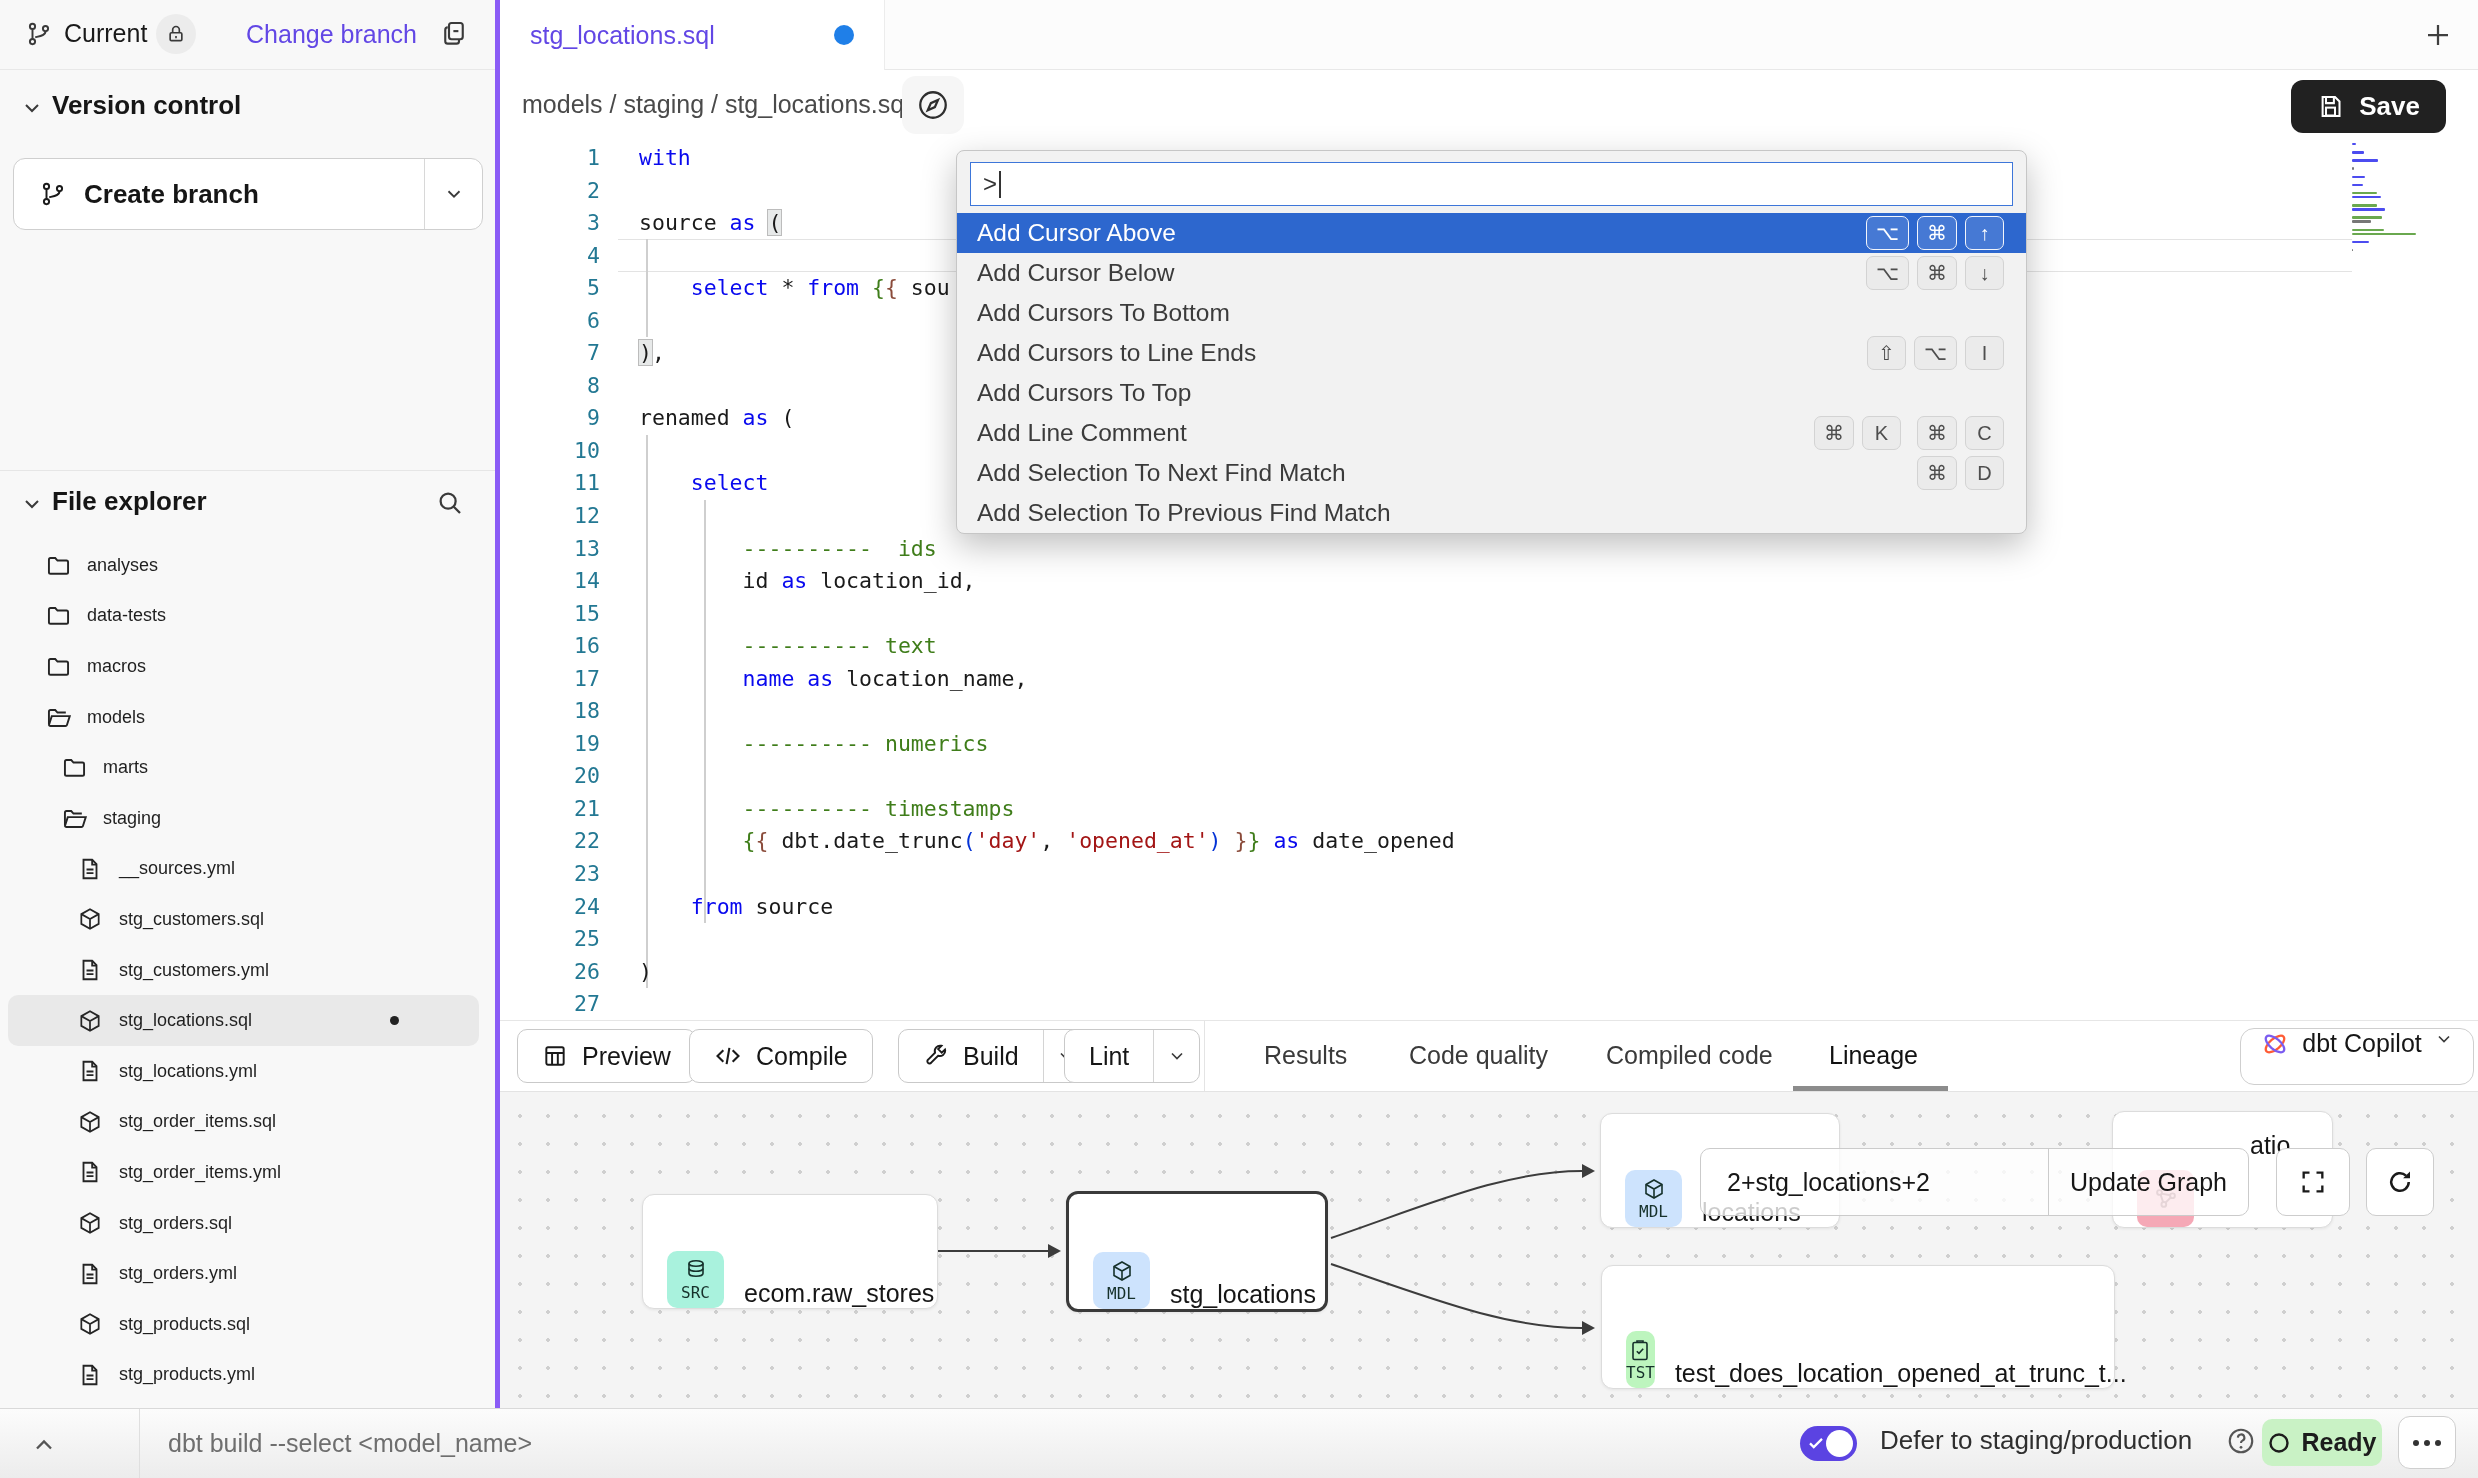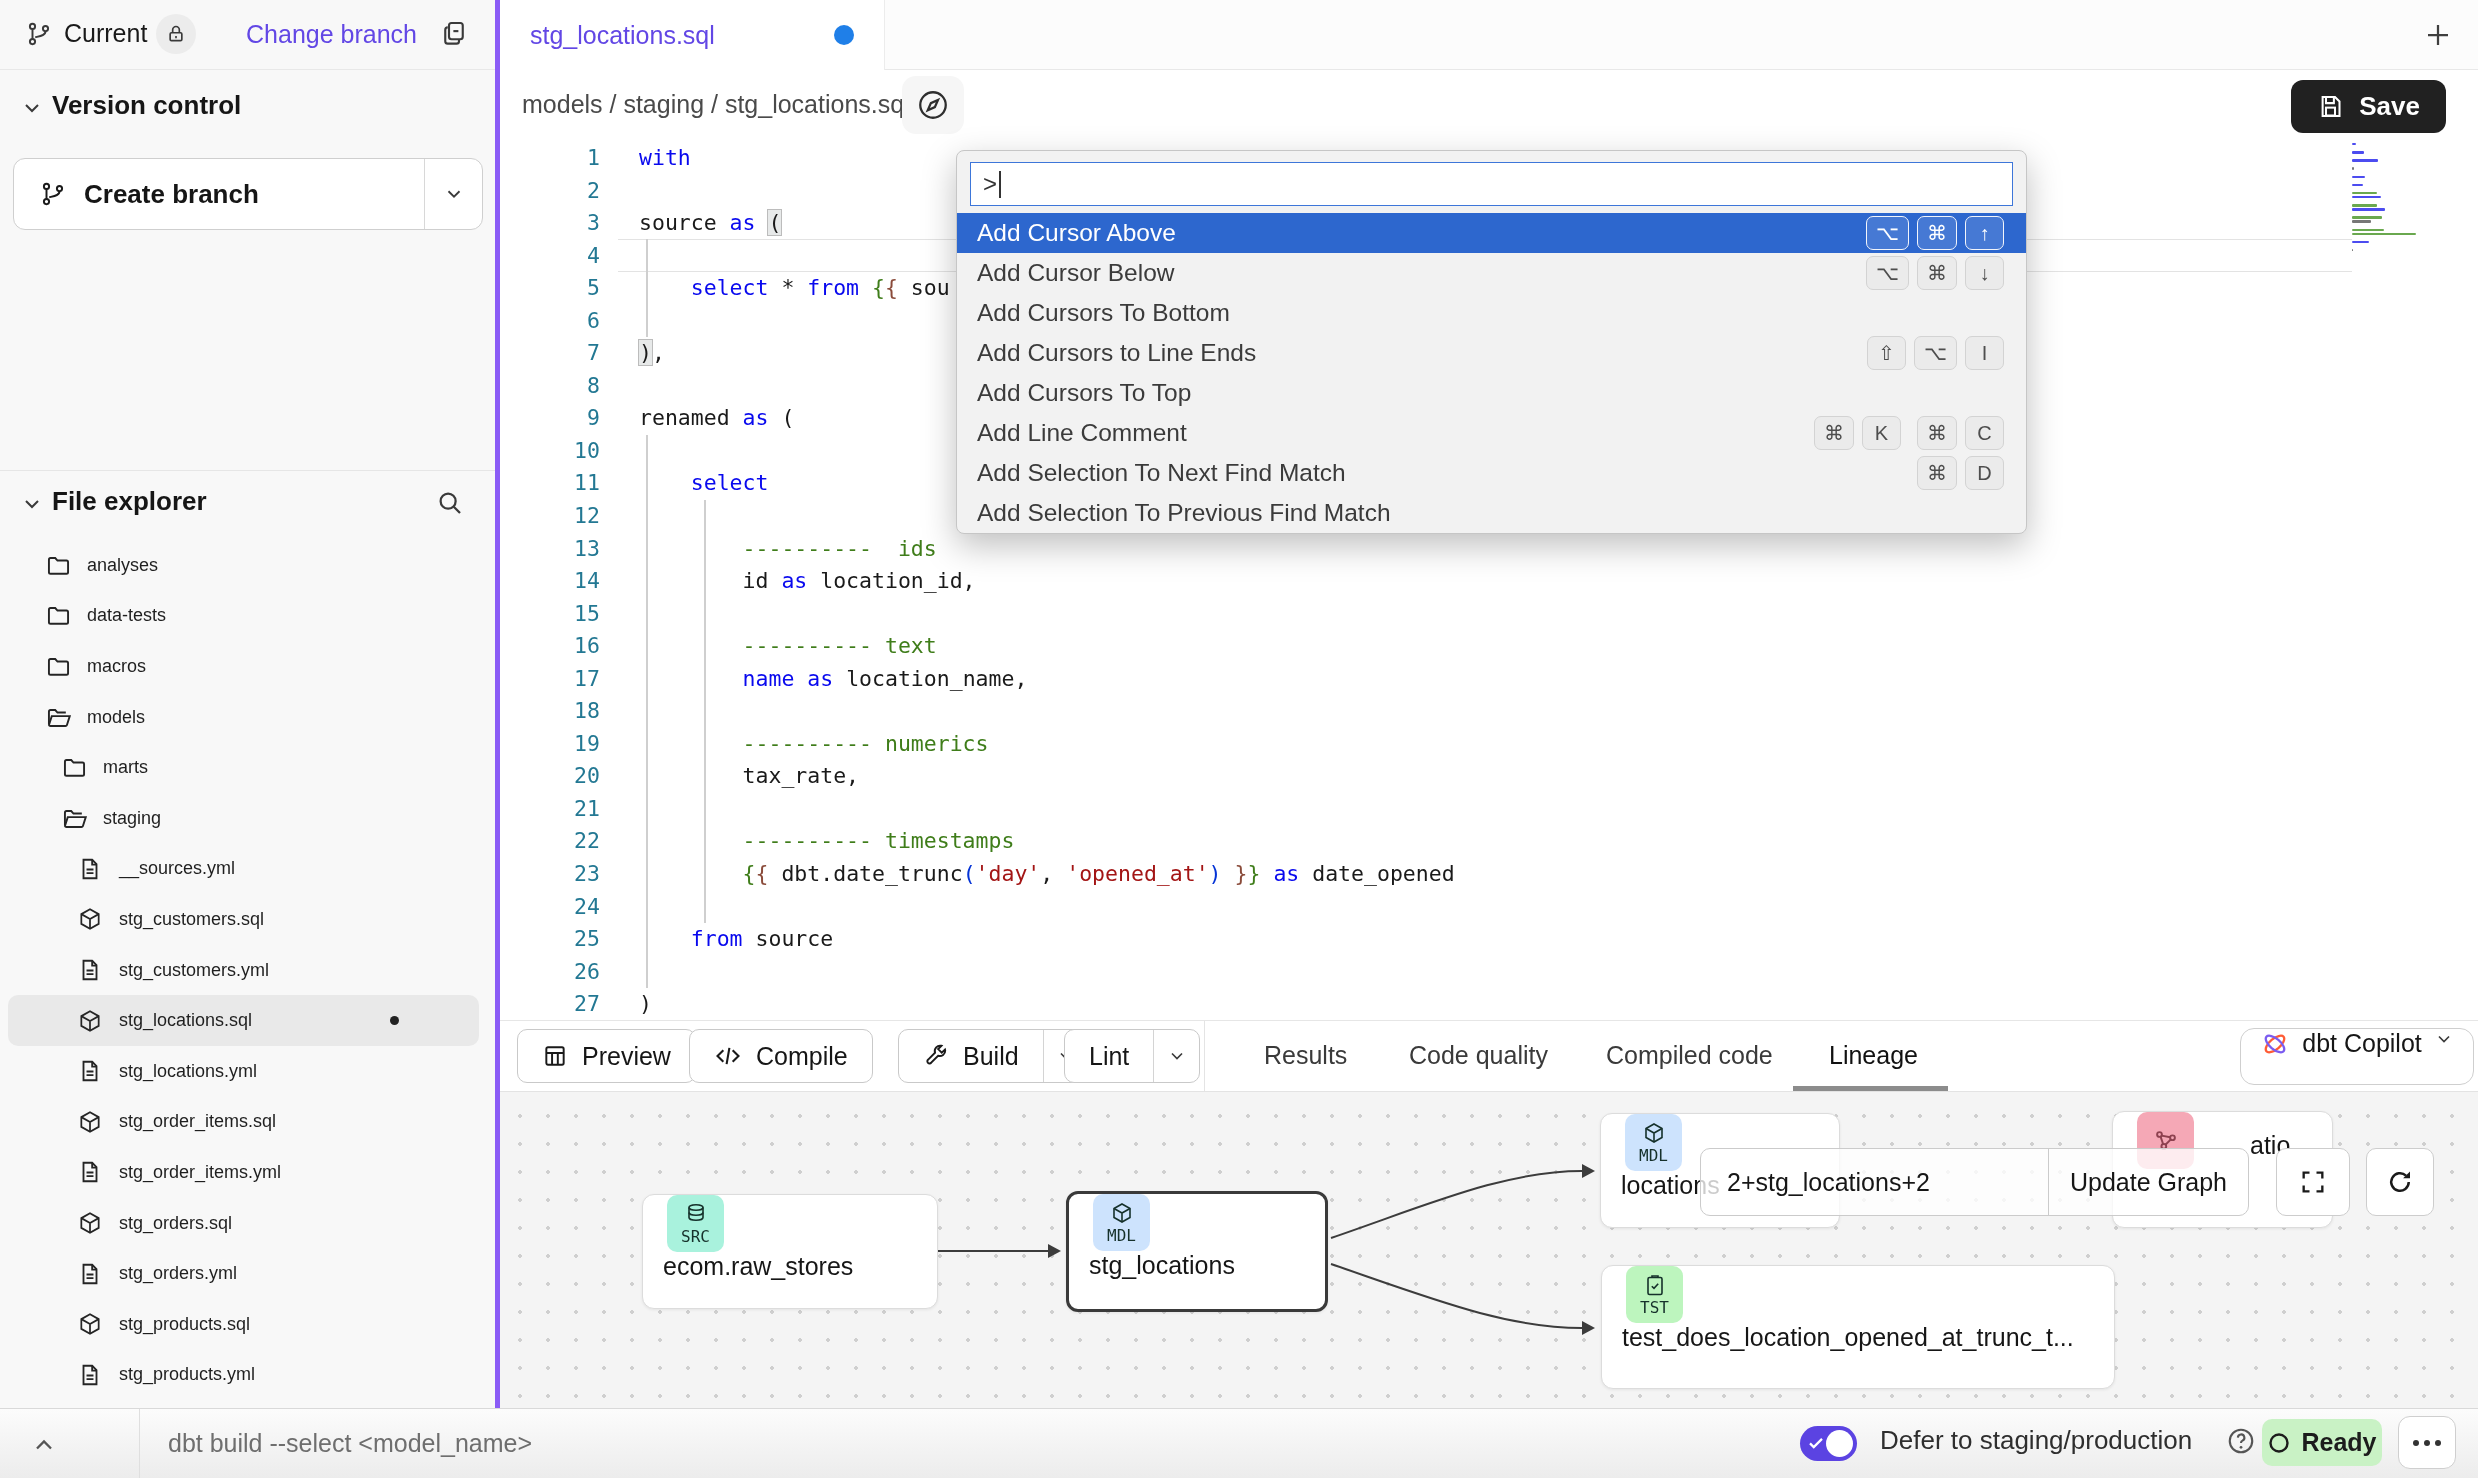--- a/index.html
+++ b/index.html
@@ -465,7 +465,6 @@
           <div class="cl"><span class="s-txt">        </span><span class="s-kw">name </span><span class="s-kw">as </span><span class="s-txt">location_name,</span></div>
           <div class="cl"></div>
           <div class="cl"><span class="s-txt">        </span><span class="s-cmt">---------- numerics</span></div>
-          <div class="cl"><span class="s-txt">        tax_rate,</span></div>
           <div class="cl"></div>
           <div class="cl"><span class="s-txt">        </span><span class="s-cmt">---------- timestamps</span></div>
           <div class="cl"><span class="s-txt">        </span><span class="s-jo">{</span><span class="s-jb">{</span><span class="s-txt"> dbt.date_trunc</span><span class="s-par">(</span><span class="s-str">'day'</span><span class="s-txt">, </span><span class="s-str">'opened_at'</span><span class="s-par">)</span><span class="s-txt"> </span><span class="s-jb">}</span><span class="s-jo">}</span><span class="s-txt"> </span><span class="s-kw">as </span><span class="s-txt">date_opened</span></div>

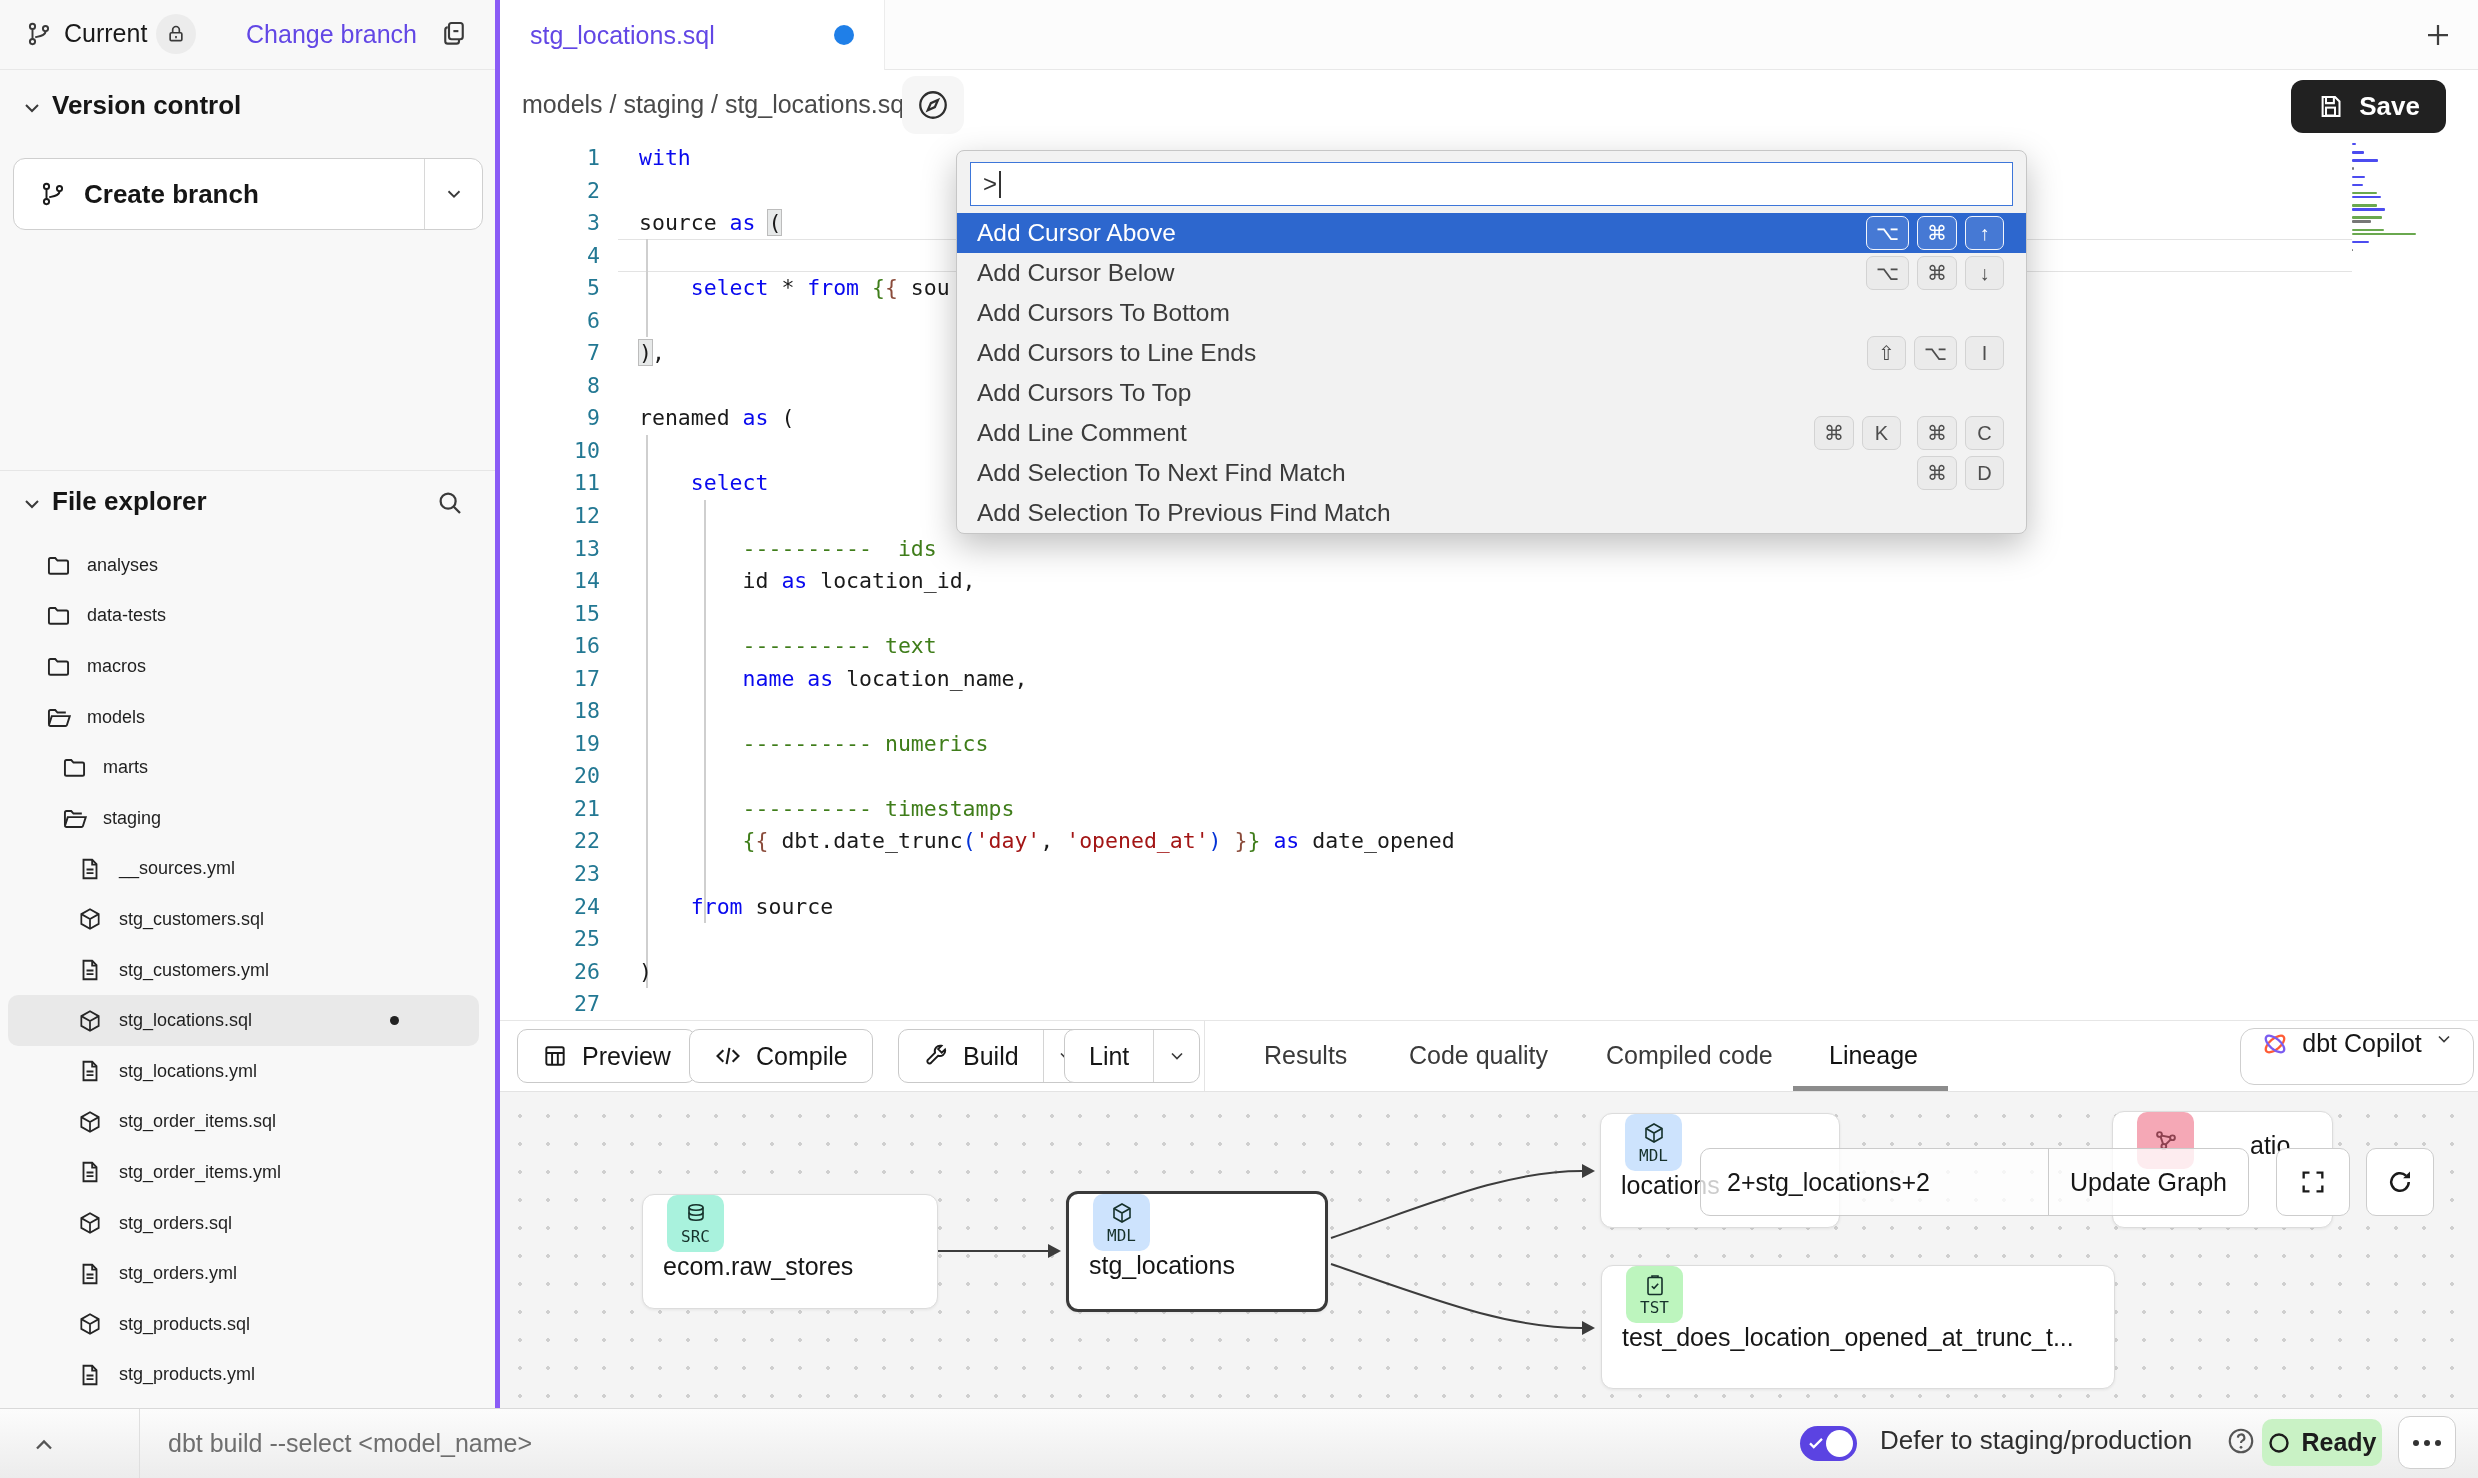--- a/index.html
+++ b/index.html
@@ -106,7 +106,7 @@
     background-position:6px 10px; border-top:1px solid #E3E3E3; overflow:hidden; }
   .edges { position:absolute; inset:0; }
   .node { position:absolute; background:#fff; border:1px solid #DCDCDC; border-radius:12px;
-    box-shadow:0 1px 3px rgba(0,0,0,0.07); display:flex; align-items:flex-start; cursor:pointer;flex-direction:column; }
+    box-shadow:0 1px 3px rgba(0,0,0,0.07); display:flex; align-items:flex-end; cursor:pointer; }
   .node.selected { border:3px solid #3A3A3A; }
   .badge { width:57px; height:57px; border-radius:10px; margin-left:24px; display:flex; flex-direction:column;
     align-items:center; justify-content:center; gap:1px; }

